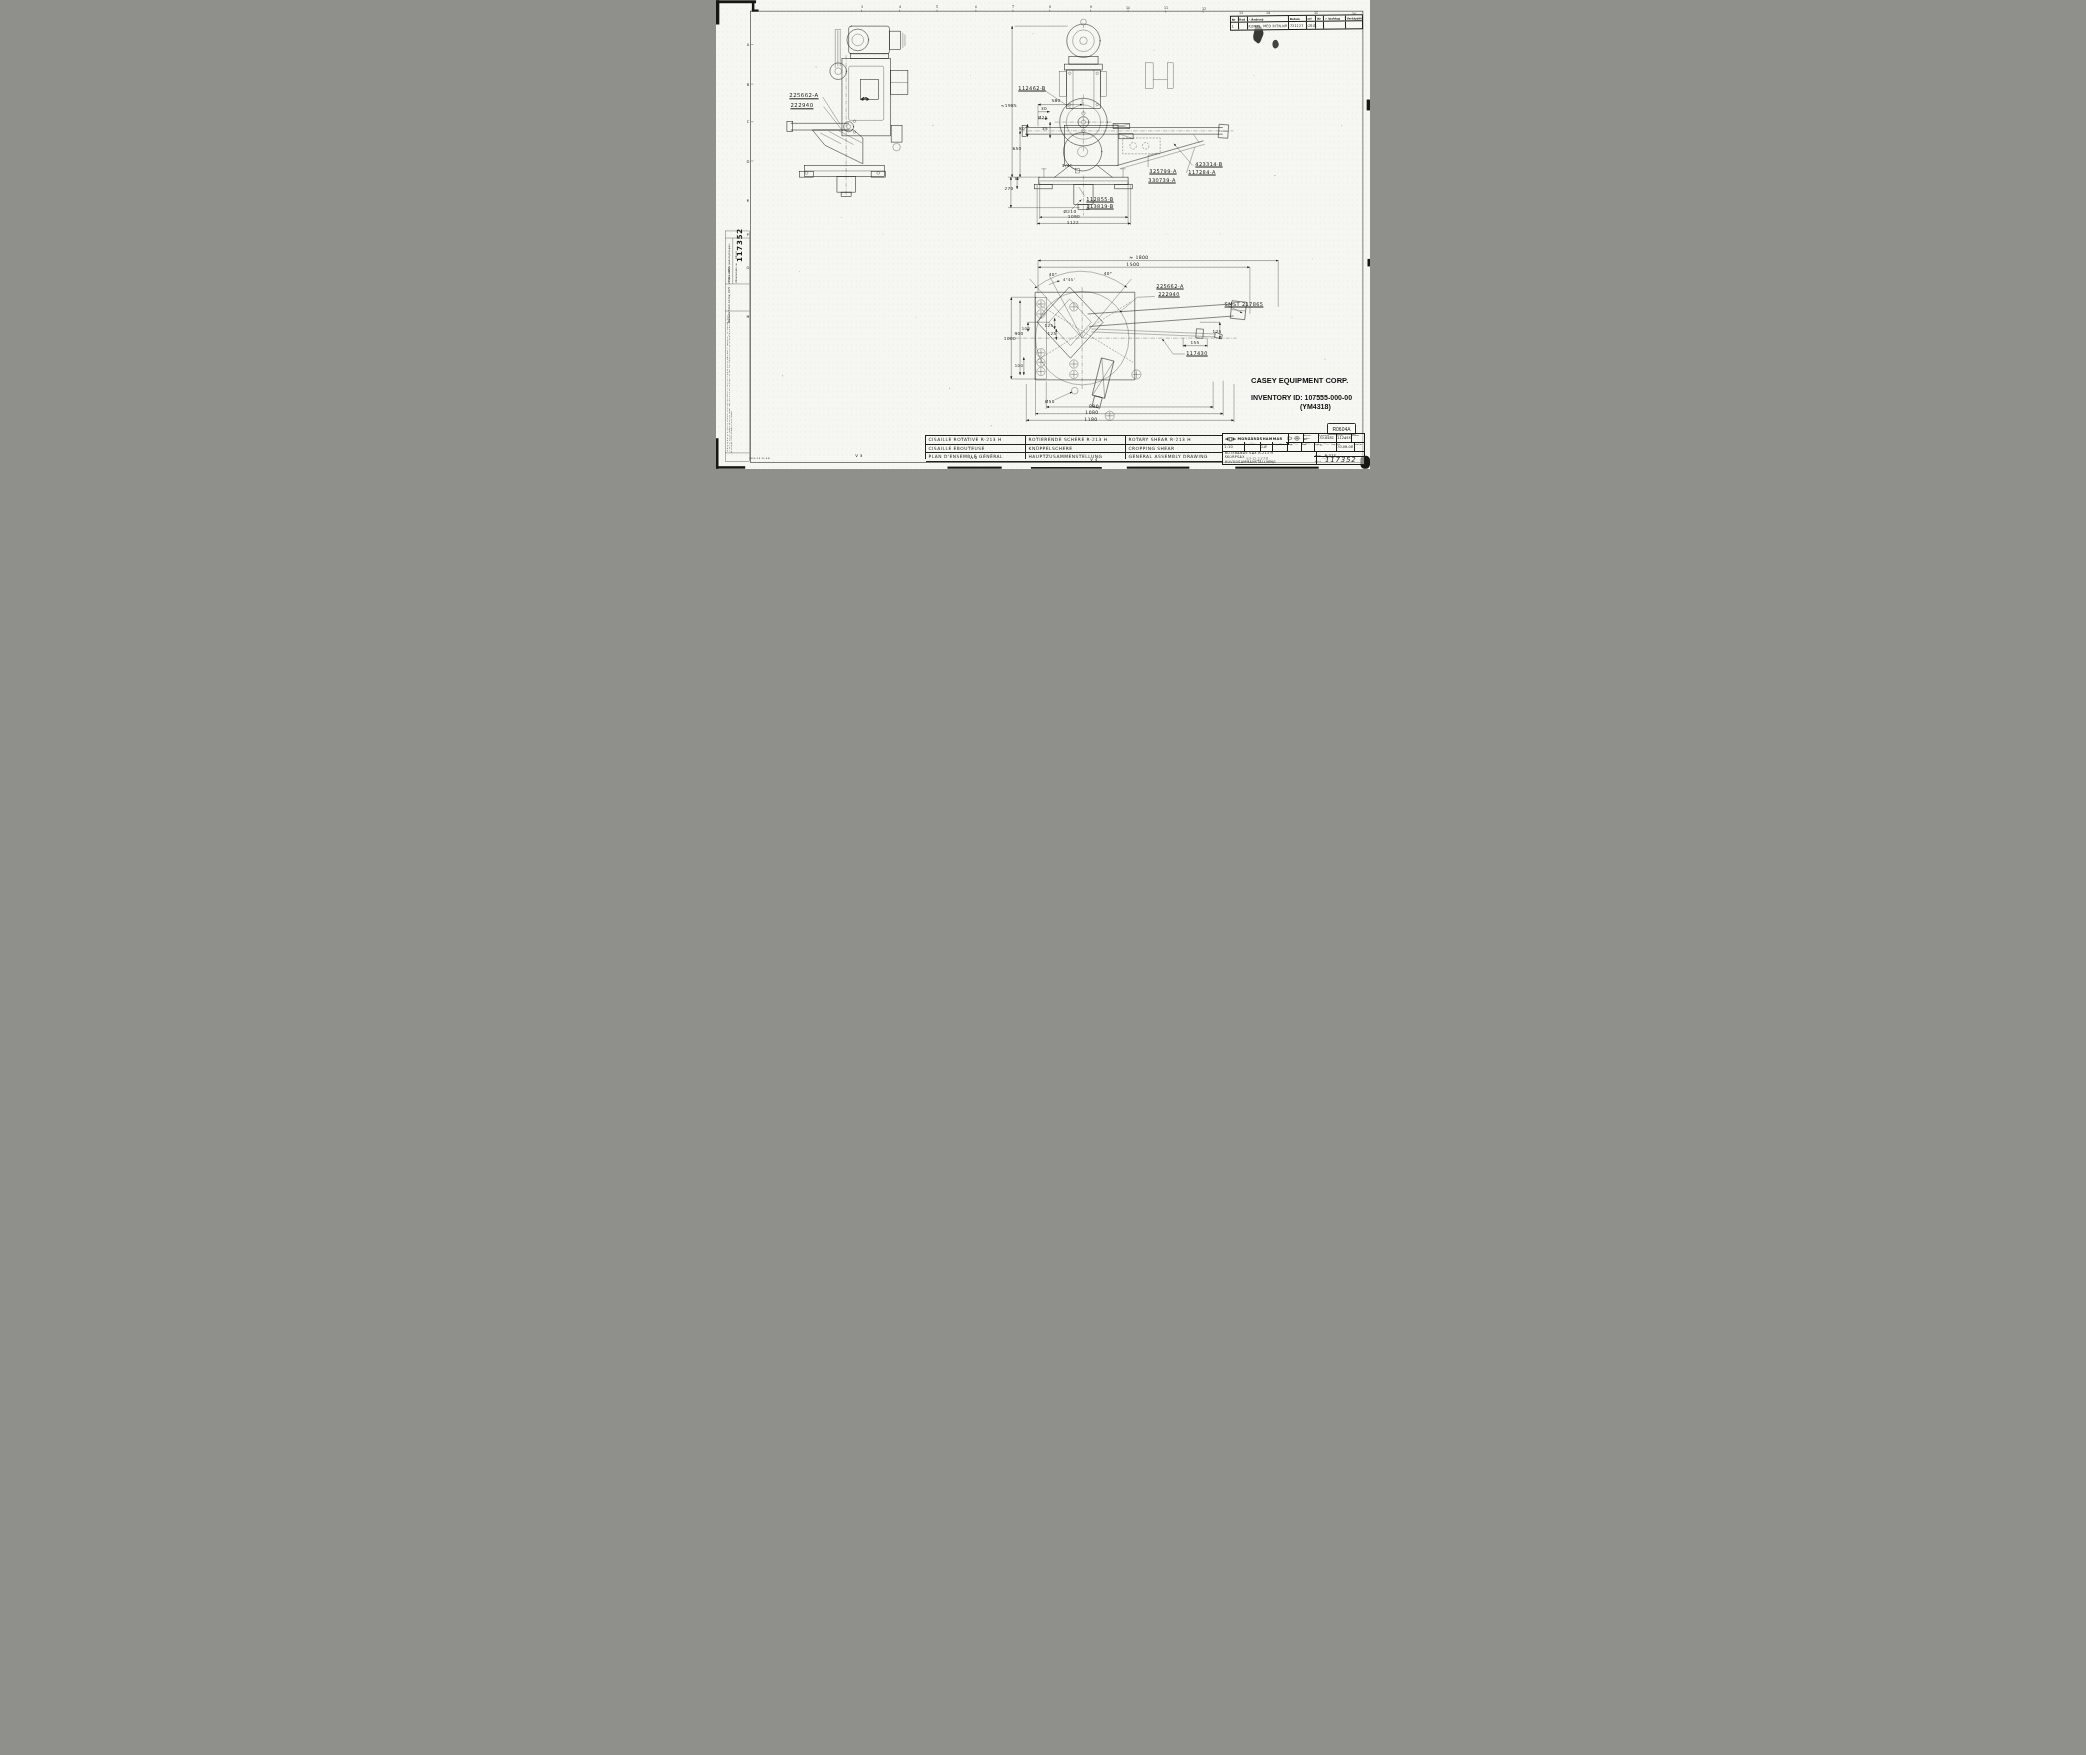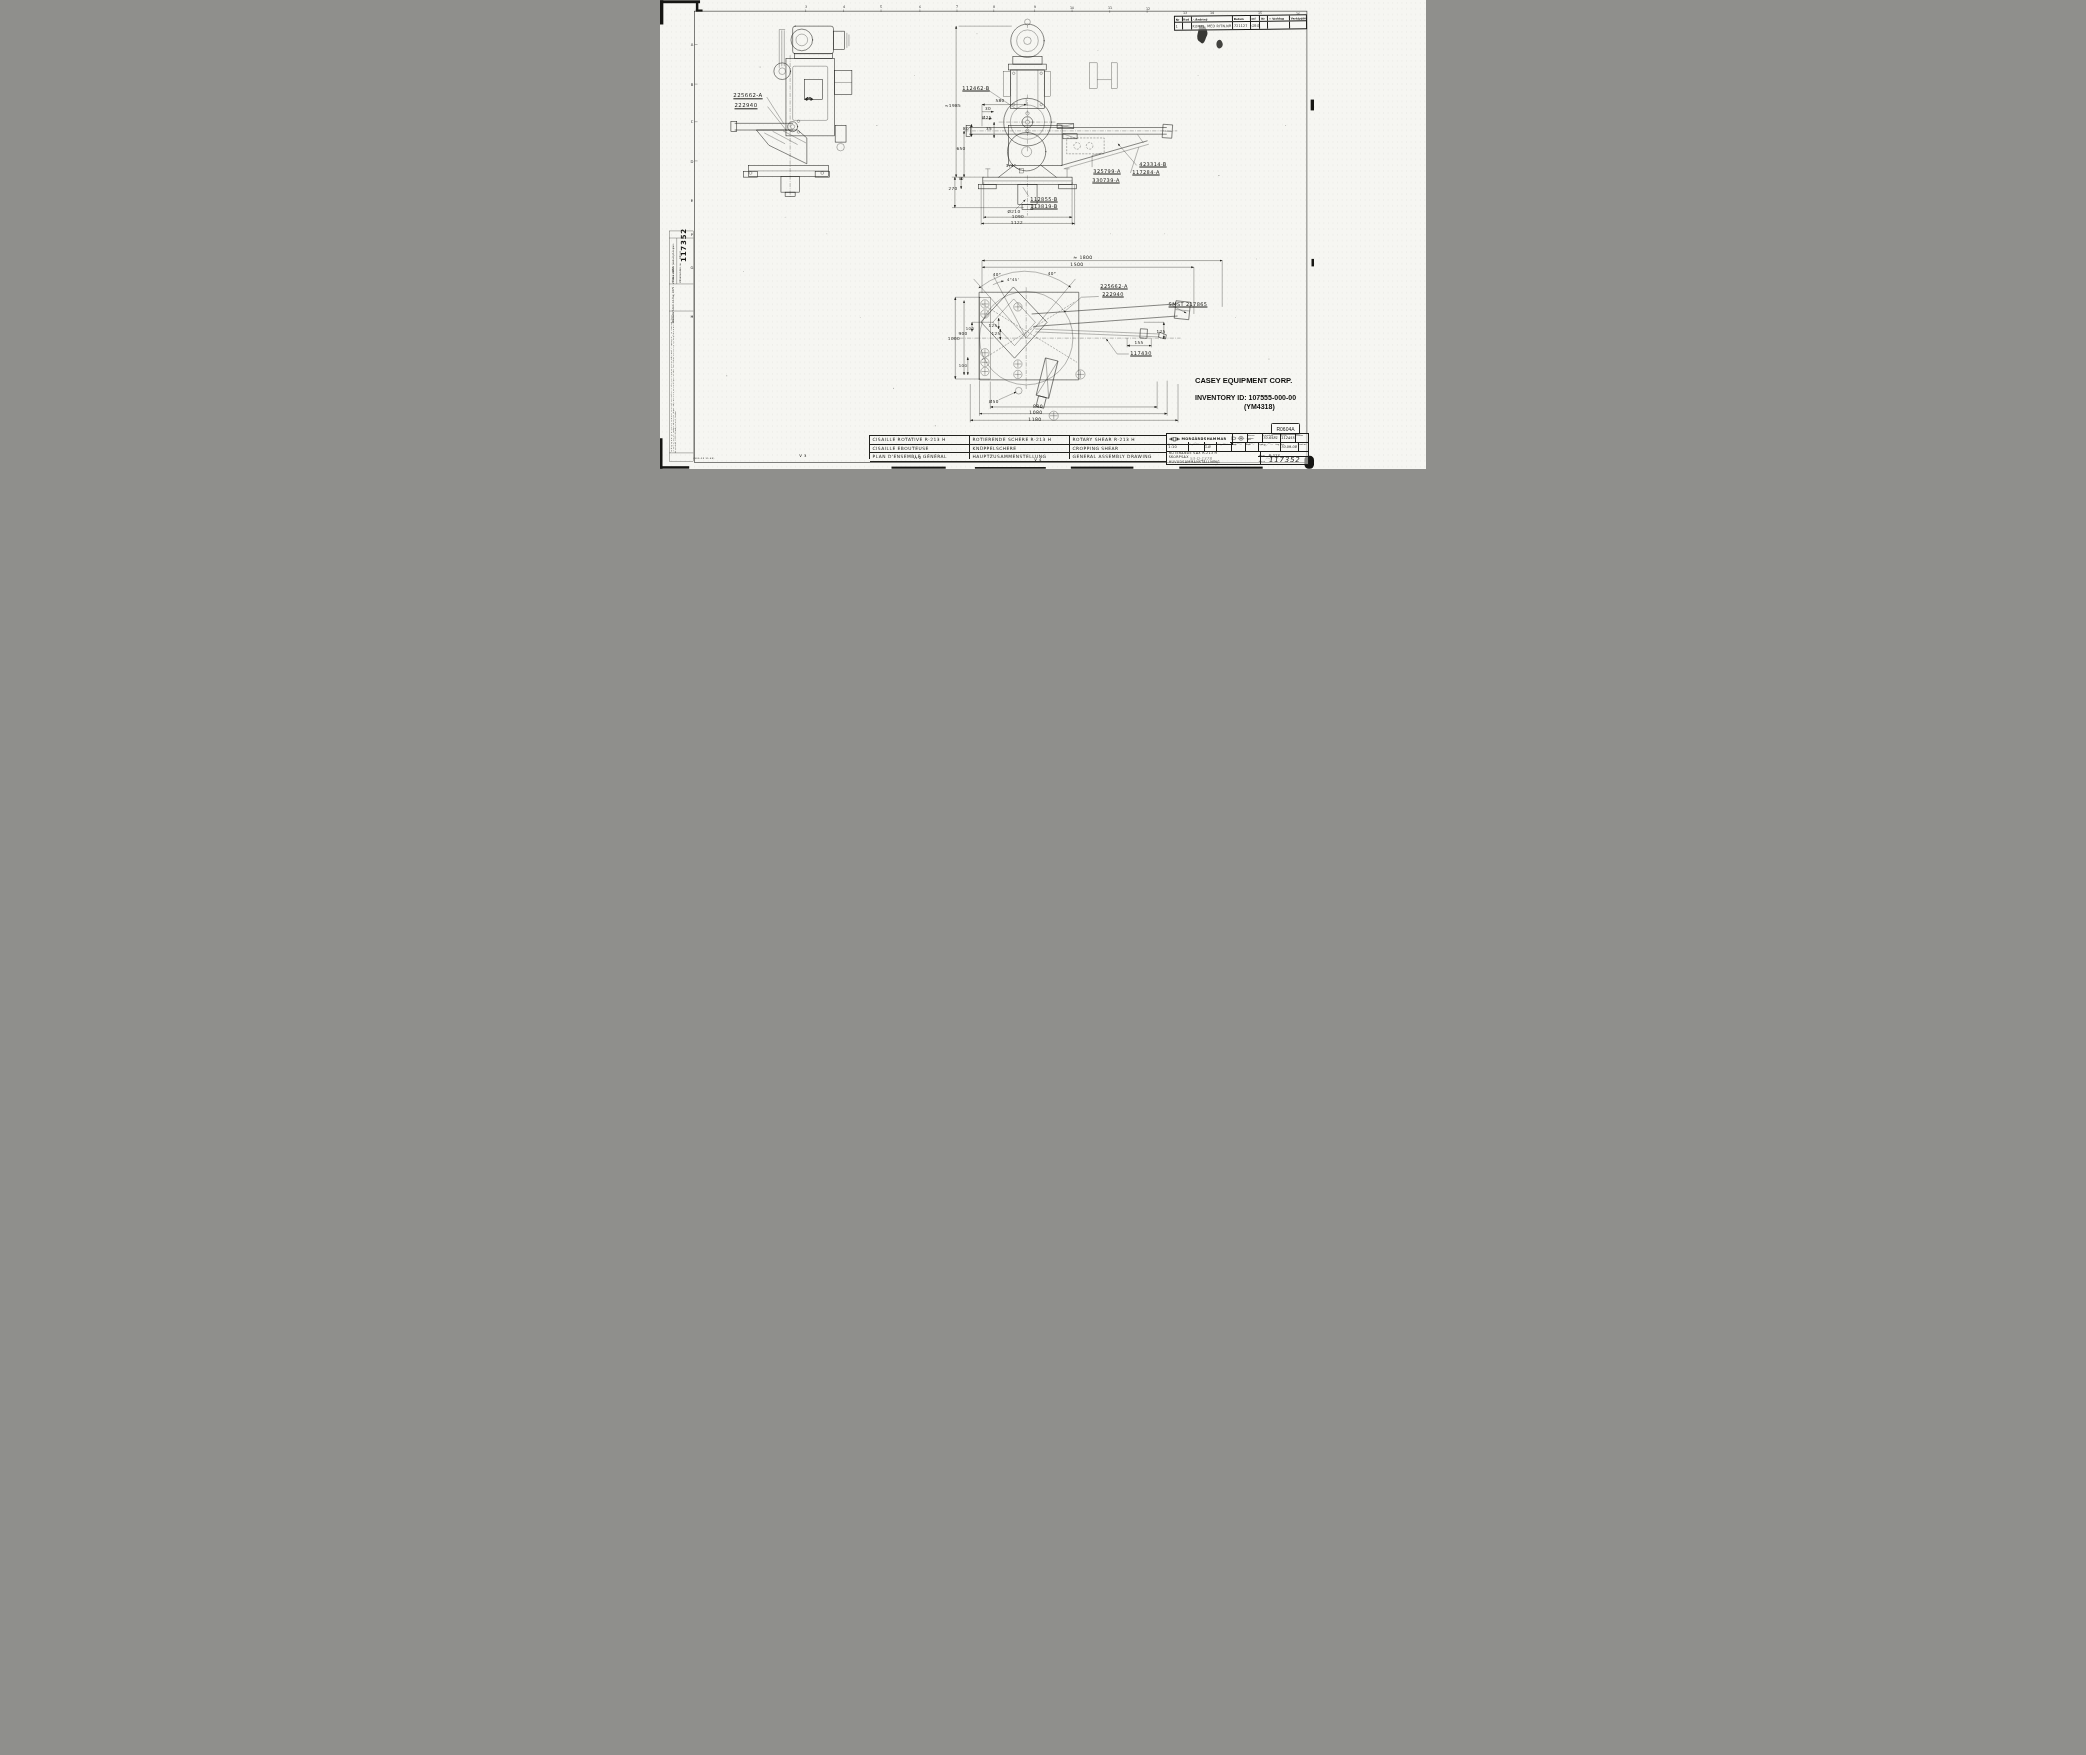--- a/index.html
+++ b/index.html
@@ -4,7 +4,7 @@
 <style>
   html,body{margin:0;padding:0;background:#8f8f8c;}
   .sheet{
-    position:relative;width:766px;height:469px;margin:0 auto;
+    position:relative;width:654px;height:469px;margin:0 auto;
     background:#f6f6f2;
     background-image:radial-gradient(rgba(40,40,35,0.04) 0.4px, transparent 0.5px);
     background-size:4.6px 5.8px;

